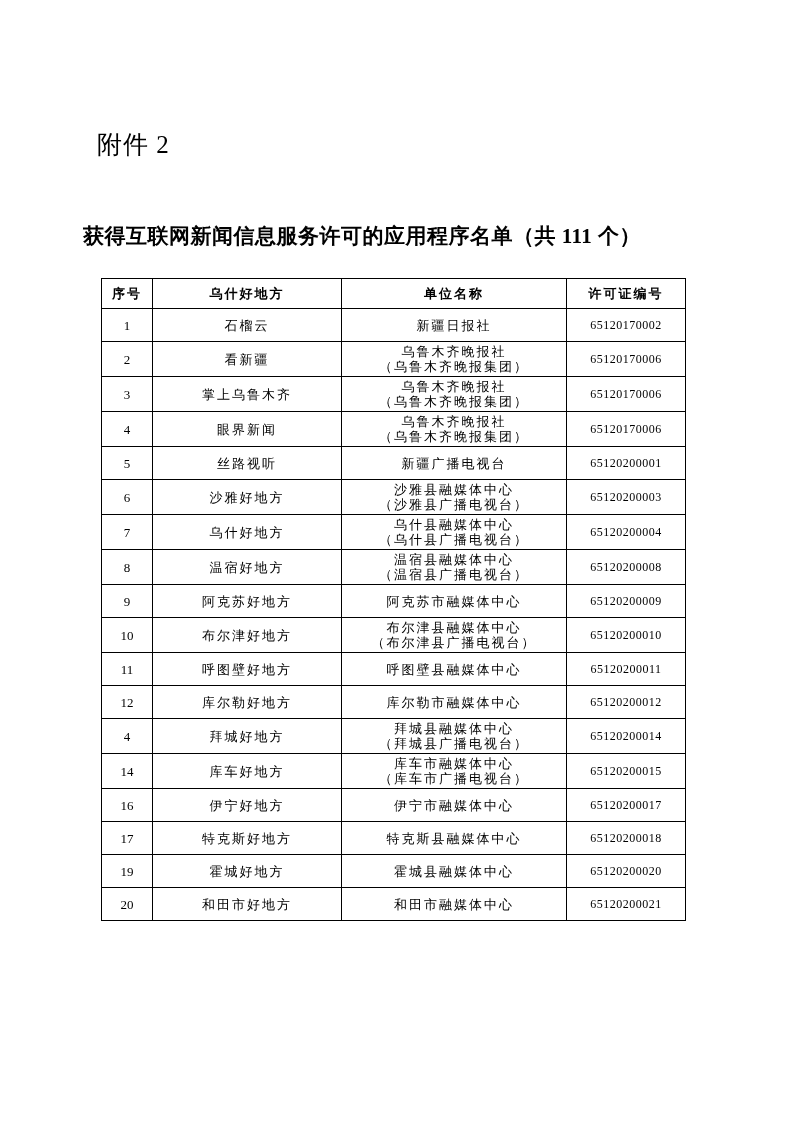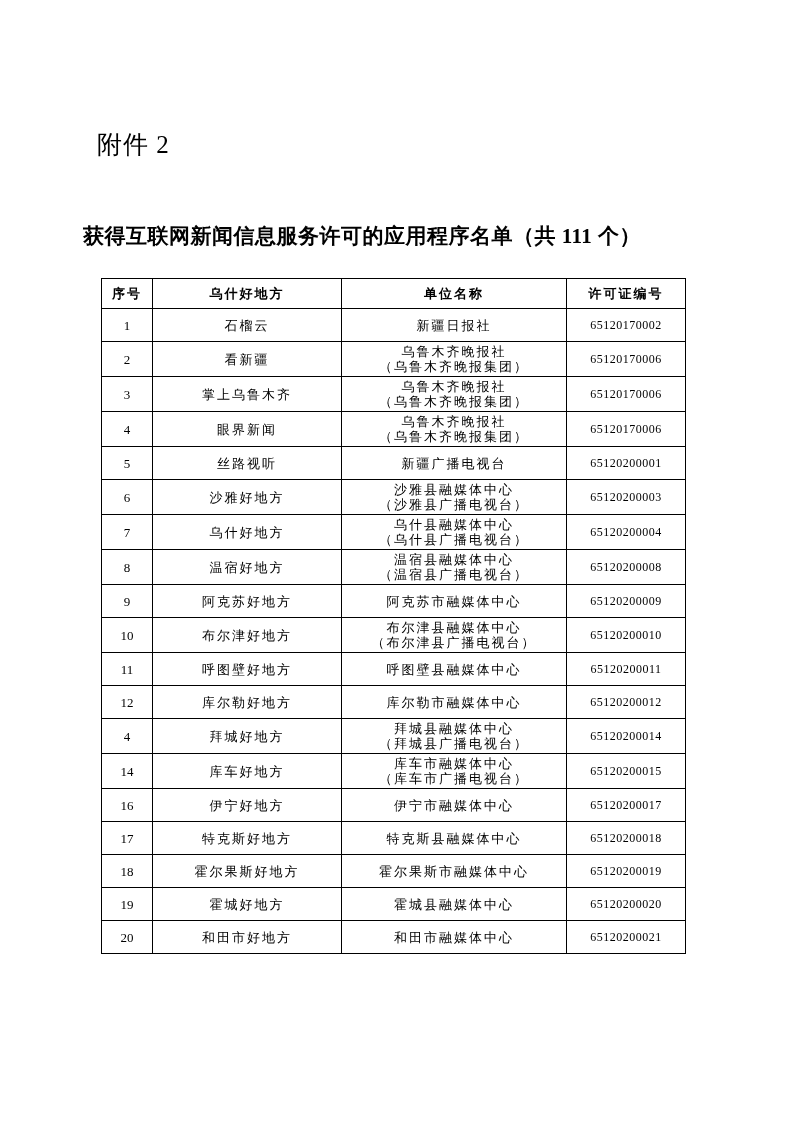--- a/index.html
+++ b/index.html
@@ -243,14 +243,6 @@
           <td class="cell-license">65120200018</td>
         </tr>
         <tr>
-          <td class="cell-no">18</td>
-          <td class="cell-service">霍尔果斯好地方</td>
-          <td class="cell-unit">
-            <div class="unit-line">霍尔果斯市融媒体中心</div>
-          </td>
-          <td class="cell-license">65120200019</td>
-        </tr>
-        <tr>
           <td class="cell-no">19</td>
           <td class="cell-service">霍城好地方</td>
           <td class="cell-unit">

